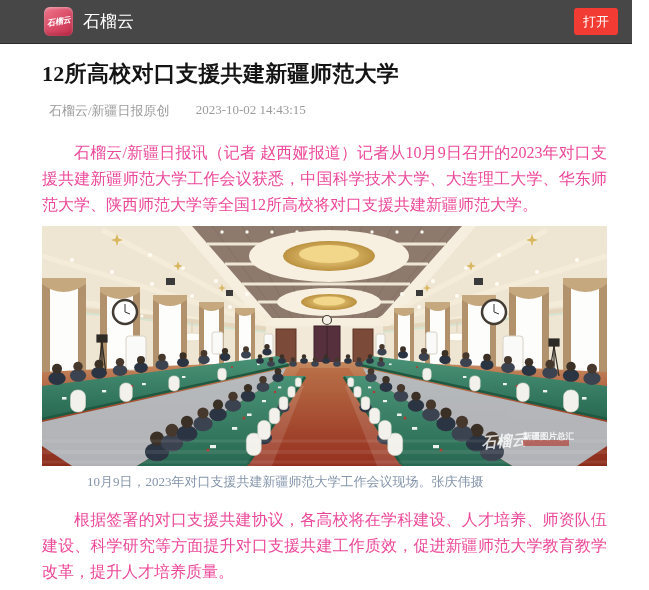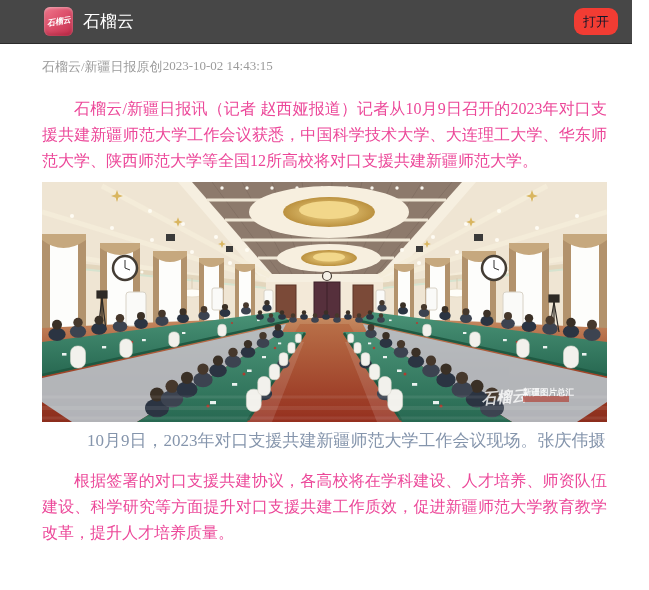--- a/index.html
+++ b/index.html
@@ -15,8 +15,8 @@
         display:flex;align-items:center;justify-content:center;overflow:hidden;}
   .logo span{color:#fff;font-size:8px;font-style:italic;font-weight:bold;transform:rotate(-10deg);white-space:nowrap;}
   .app-name{color:#ffffff;font-size:17px;margin-left:10px;font-family:"Liberation Sans",sans-serif;}
-  .open-btn{margin-left:auto;margin-right:8px;background:#f23c33;color:#0f172a;font-size:13px;line-height:1;
-            padding:7px 9px;border:none;border-radius:9px;font-family:"Liberation Sans",sans-serif;cursor:pointer;}
+  .open-btn{margin-left:auto;margin-right:8px;background:#f23c33;color:#ffffff;font-size:13px;line-height:1;
+            padding:7px 9px;border:none;border-radius:3px;font-family:"Liberation Sans",sans-serif;cursor:pointer;}
 
   
   .content{box-sizing:border-box;padding:0 42px;width:649px;}

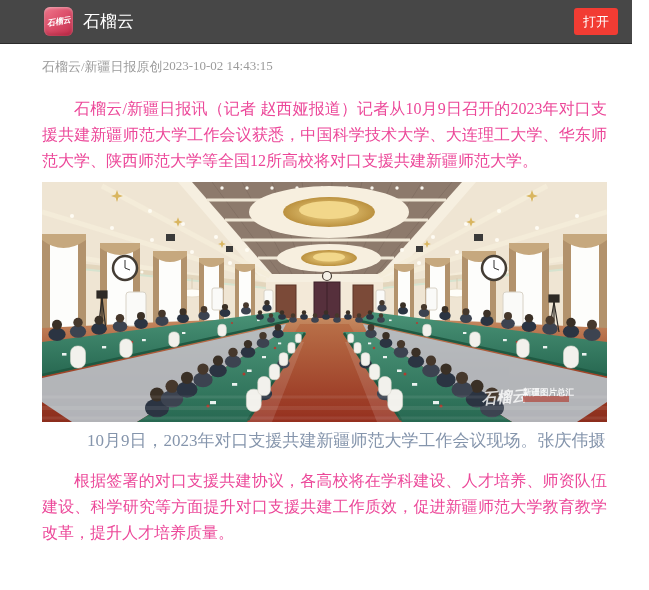--- a/index.html
+++ b/index.html
@@ -42,6 +42,7 @@
   </div>
 
   <div class="content">
+    <h1 class="title">12所高校对口支援共建新疆师范大学</h1>
 
     <div class="byline">
       <span>石榴云/新疆日报原创</span>

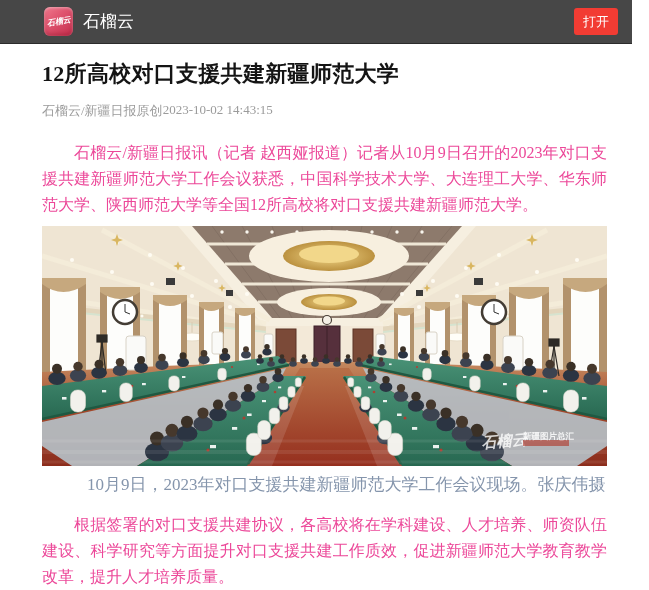--- a/index.html
+++ b/index.html
@@ -21,7 +21,7 @@
   
   .content{box-sizing:border-box;padding:0 42px;width:649px;}
   h1.title{margin:16px 0 0;font-size:22px;line-height:1.27;color:#141414;font-weight:bold;letter-spacing:.3px;}
-  .byline{margin-top:14px;font-size:13px;color:#9b9b9b;display:flex;}
+  .byline{margin-top:14px;font-size:13px;color:#9b9b9b;display:flex;gap:26px;margin-left:7px;}
   p.para{margin:20px 0 0;font-size:16px;line-height:26px;color:#ec4899;text-indent:2em;text-align:justify;}
   p.para.last{margin-top:16px;padding-bottom:14px;}
   figure.photo{margin:8px 0 0;padding:0;}

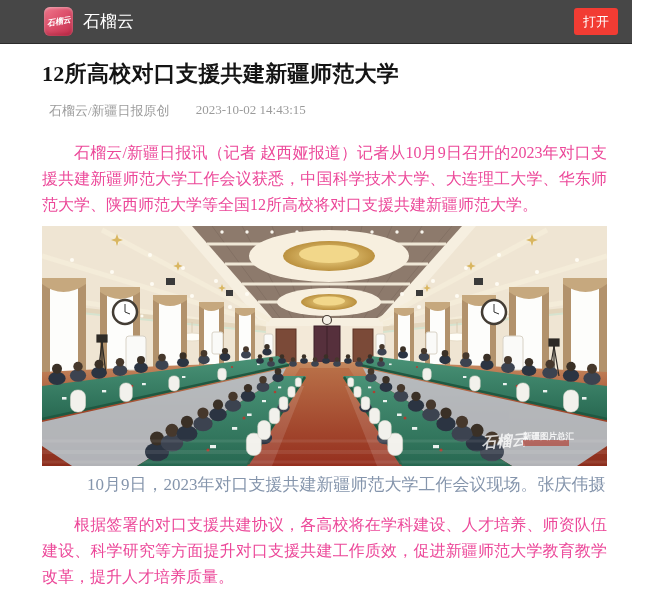--- a/index.html
+++ b/index.html
@@ -26,7 +26,7 @@
   p.para.last{margin-top:16px;padding-bottom:14px;}
   figure.photo{margin:8px 0 0;padding:0;}
   figure.photo svg{display:block;}
-  figcaption{margin-top:8px;font-size:17px;color:#8595ac;padding-left:45px;line-height:1.3;}
+  figcaption{margin-top:8px;font-size:13px;color:#8595ac;padding-left:45px;line-height:1.3;}
 </style>
 </head>
 <body>

